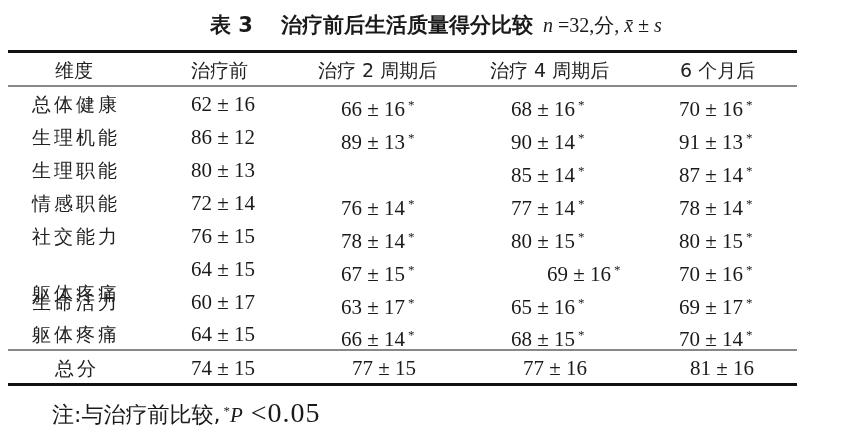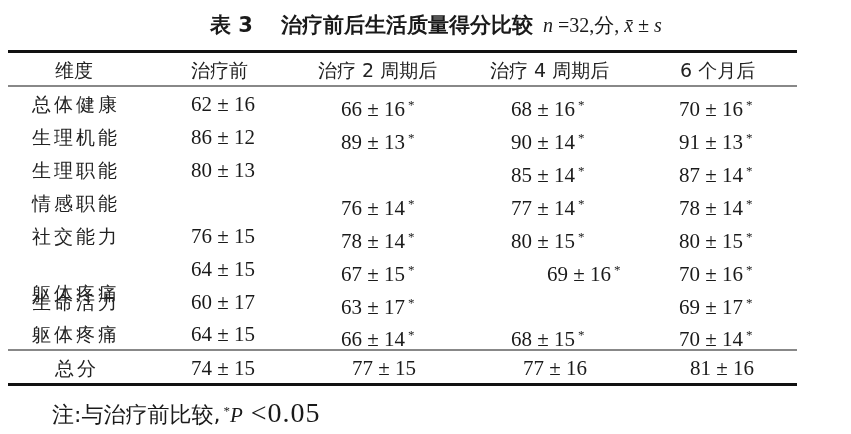--- a/index.html
+++ b/index.html
@@ -159,6 +159,7 @@
 
   <div class="row" style="top:187px;">
     <span class="cell dim" style="left:24px;">情感职能</span>
+    <span class="cell val" style="left:183px;">72 ± 14</span>
     <span class="cell val" style="left:333px;"><span>76 ± 14</span><span class="star">*</span></span>
     <span class="cell val" style="left:503px;"><span>77 ± 14</span><span class="star">*</span></span>
     <span class="cell val" style="left:671px;"><span>78 ± 14</span><span class="star">*</span></span>

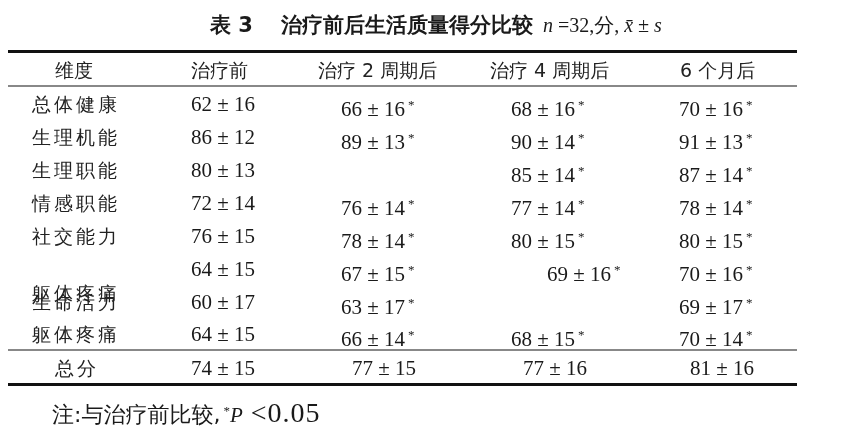--- a/index.html
+++ b/index.html
@@ -185,6 +185,7 @@
     <span class="cell dim" style="left:24px;">生命活力</span>
     <span class="cell val" style="left:183px;">60 ± 17</span>
     <span class="cell val" style="left:333px;"><span>63 ± 17</span><span class="star">*</span></span>
+    <span class="cell val" style="left:503px;"><span>65 ± 16</span><span class="star">*</span></span>
     <span class="cell val" style="left:671px;"><span>69 ± 17</span><span class="star">*</span></span>
   </div>
 

